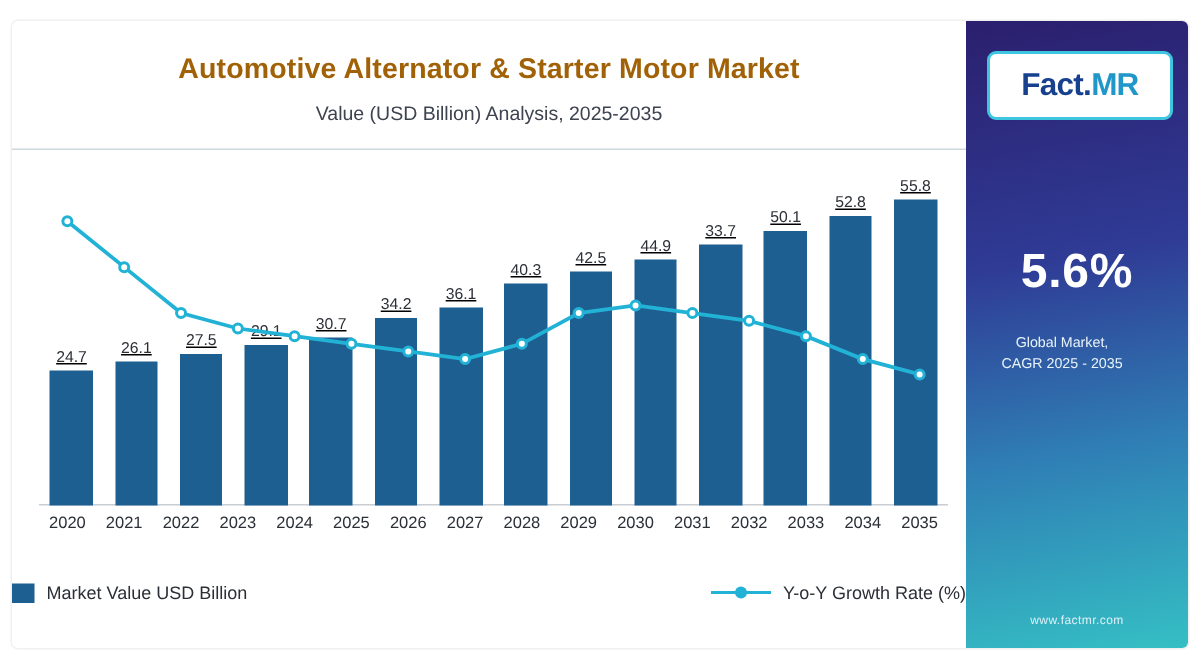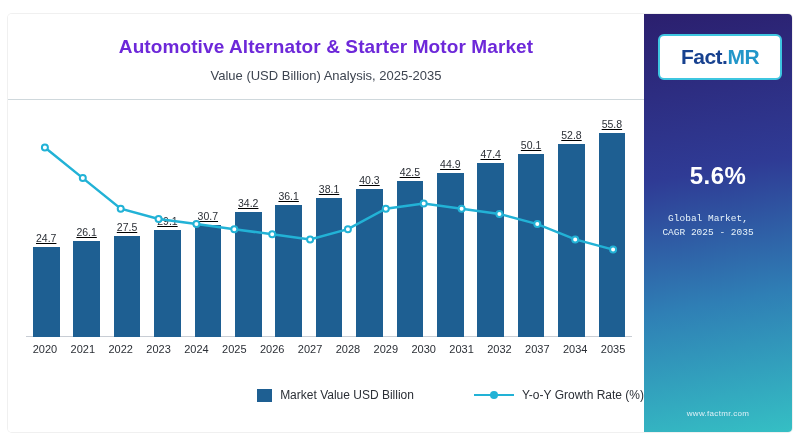--- a/index.html
+++ b/index.html
@@ -54,7 +54,7 @@
     padding-top: 22px;
     font-size: 19px;
     font-weight: bold;
-    color: #6d28d9;
+    color: #a16207;
     letter-spacing: 0.1px;
   }
   .chart-subtitle {

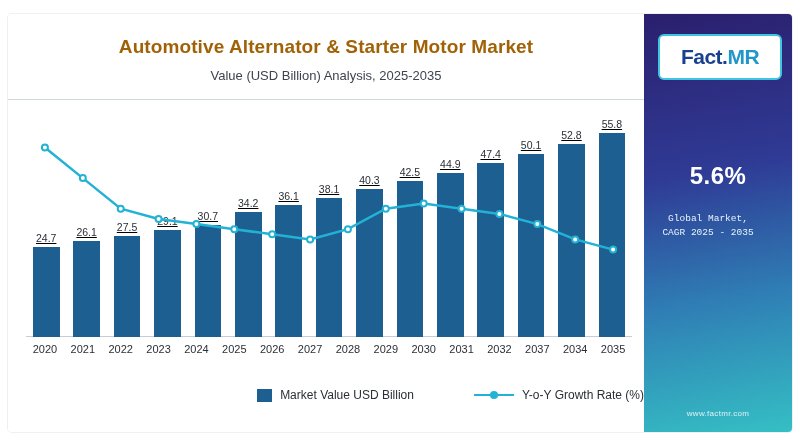--- a/index.html
+++ b/index.html
@@ -309,7 +309,7 @@
                 <div class="bar" style="height: 72.4194%; background: rgb(30, 95, 146);"></div>
               </div>
               <div class="bar-col">
-                <div class="bar-label">47.4</div>
+                <div class="bar-label">33.7</div>
                 <div class="bar" style="height: 76.4516%; background: rgb(30, 95, 146);"></div>
               </div>
               <div class="bar-col">

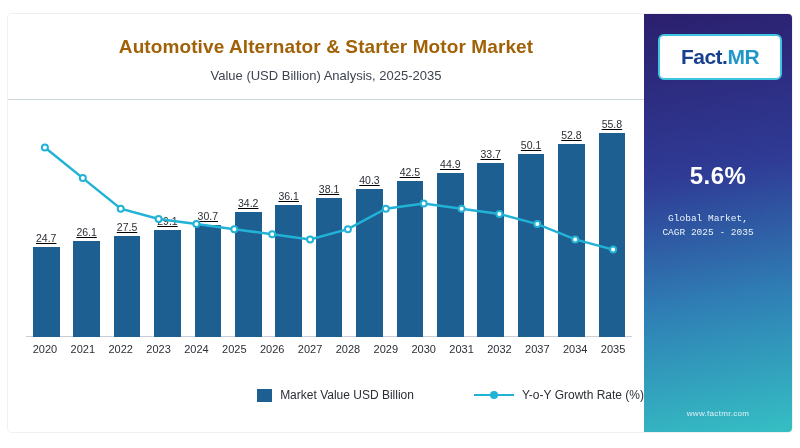--- a/index.html
+++ b/index.html
@@ -291,10 +291,6 @@
               <div class="bar-col">
                 <div class="bar-label">36.1</div>
                 <div class="bar" style="height: 58.2258%; background: rgb(30, 95, 146);"></div>
-              </div>
-              <div class="bar-col">
-                <div class="bar-label">38.1</div>
-                <div class="bar" style="height: 61.4516%; background: rgb(30, 95, 146);"></div>
               </div>
               <div class="bar-col">
                 <div class="bar-label">40.3</div>

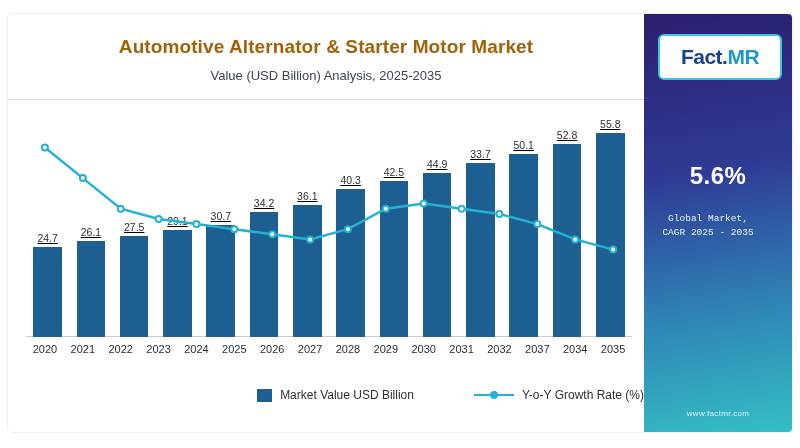--- a/index.html
+++ b/index.html
@@ -223,7 +223,7 @@
     left: 0;
     top: 148px;
     width: 148px;
-    font-size: 24px;
+    font-size: 32px;
     font-weight: bold;
     letter-spacing: 0.5px;
   }

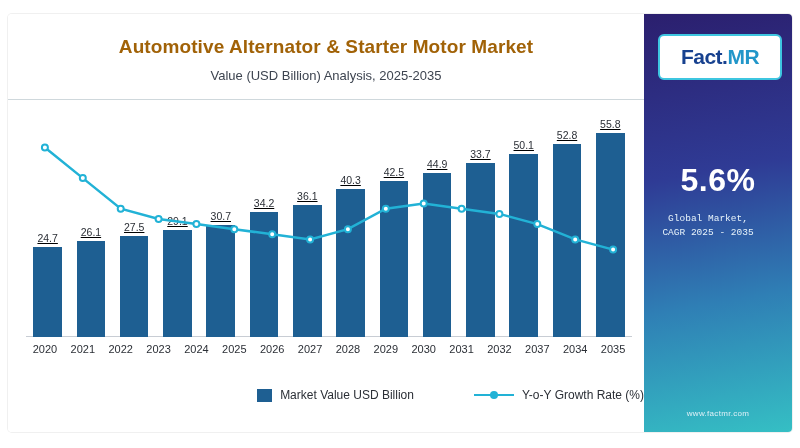--- a/index.html
+++ b/index.html
@@ -230,12 +230,11 @@
   .cagr-sub {
     position: absolute;
     left: 0;
-    top: 198px;
+    top: 208px;
     width: 128px;
     font-size: 9.5px;
     line-height: 14px;
     color: #e7f3fa;
-    font-family: Liberation Mono, monospace;
   }
   .site {
     position: absolute;

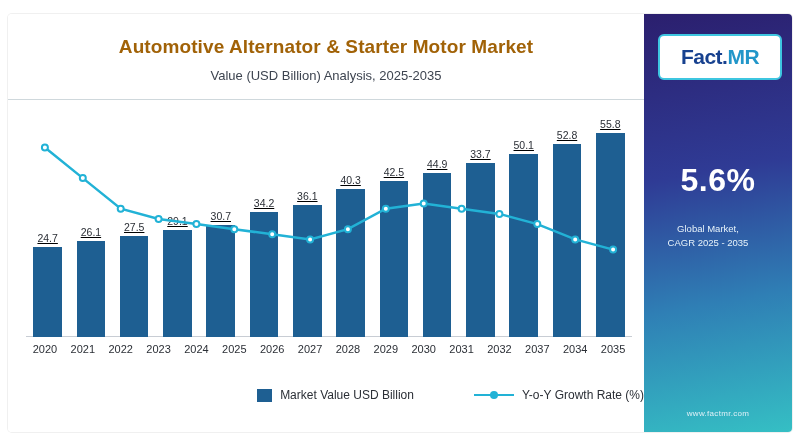--- a/index.html
+++ b/index.html
@@ -354,7 +354,7 @@
             <div class="x-tick">2030</div>
             <div class="x-tick">2031</div>
             <div class="x-tick">2032</div>
-            <div class="x-tick">2037</div>
+            <div class="x-tick">2033</div>
             <div class="x-tick">2034</div>
             <div class="x-tick">2035</div>
           </div>

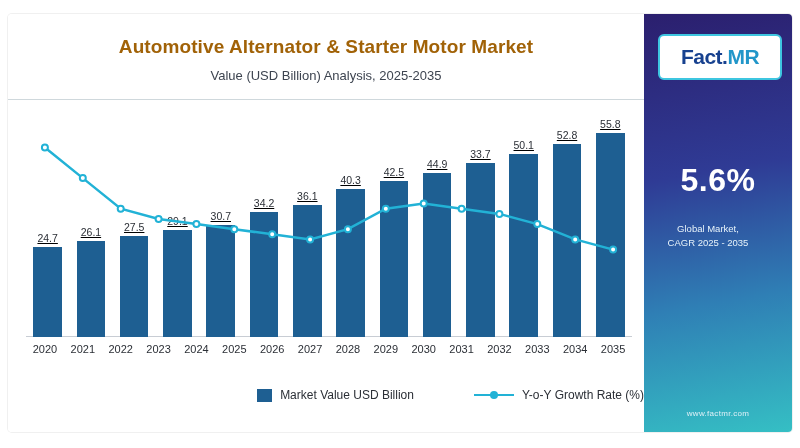--- a/index.html
+++ b/index.html
@@ -149,7 +149,7 @@
     height: 40px;
     display: flex;
     align-items: center;
-    justify-content: flex-end;
+    justify-content: space-between;
     gap: 60px;
   }
   .legend-item {

